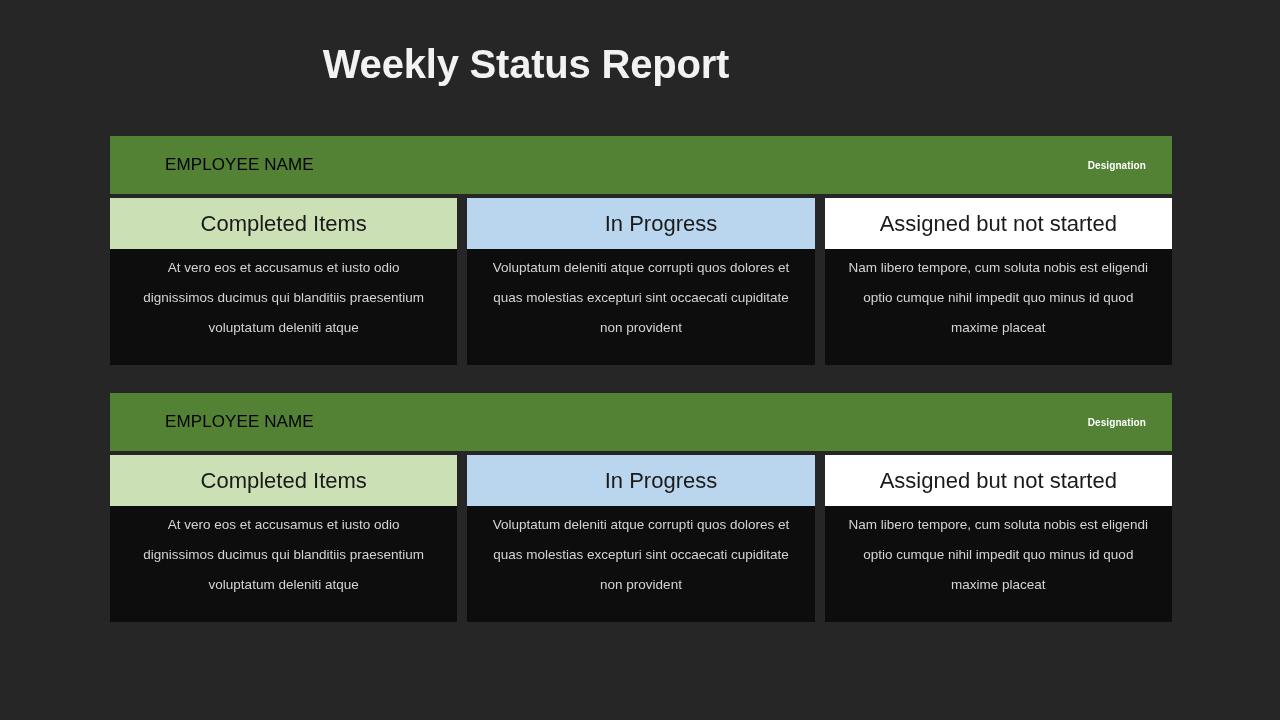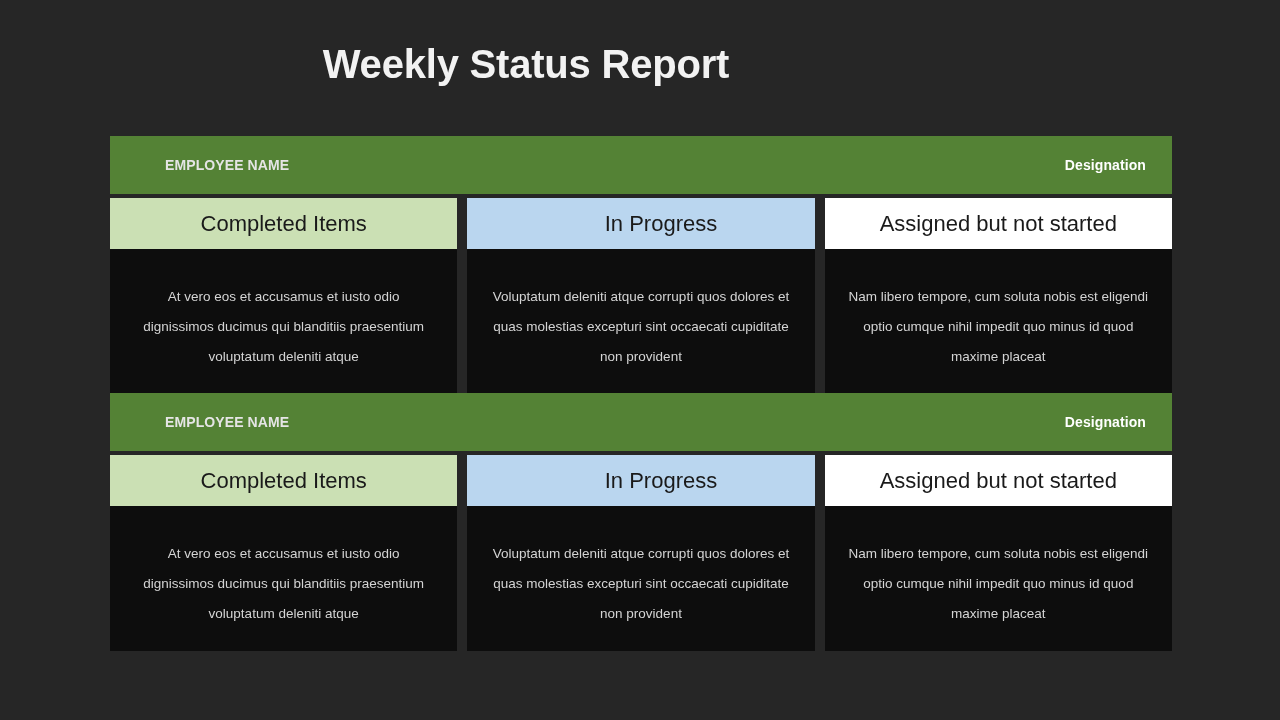--- a/index.html
+++ b/index.html
@@ -58,9 +58,9 @@
   }
 
   .employee-name {
-    font-size: 14px;
-    font-weight: bold;
-    color: #e5e5e5;
+    font-size: 17px;
+    font-weight: normal;
+    color: #000000;
     letter-spacing: 0.1px;
   }
 

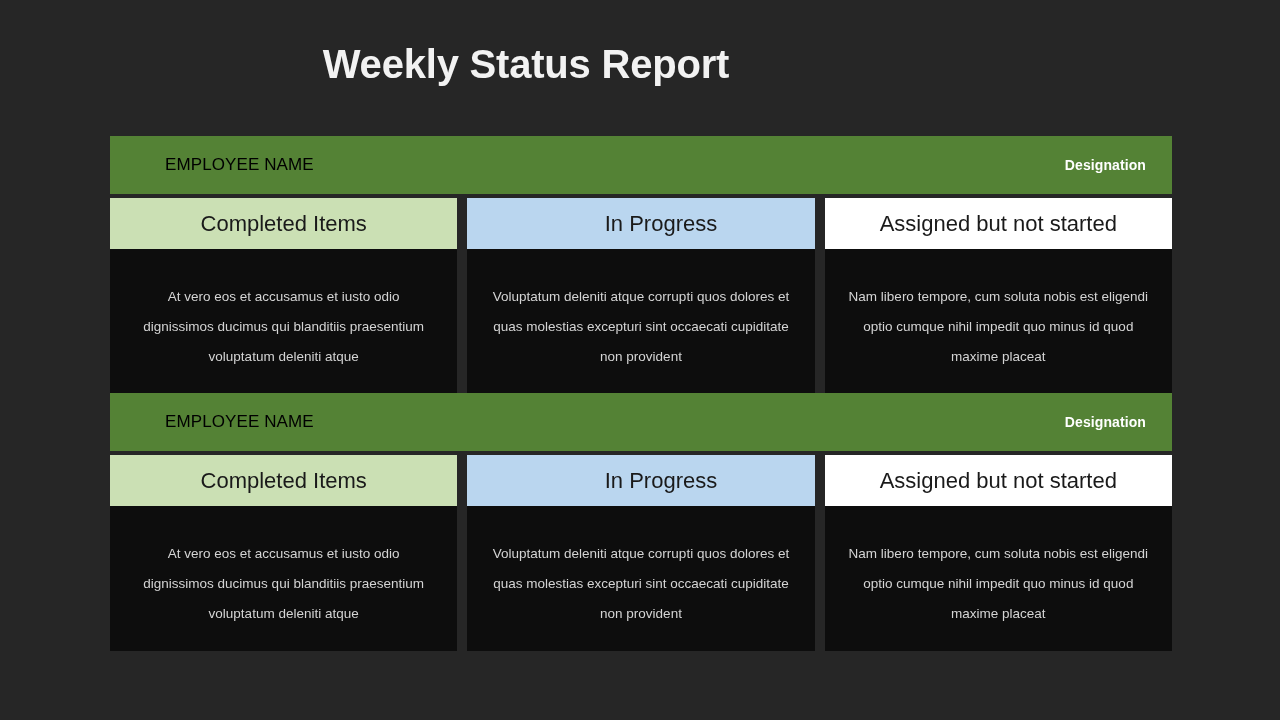--- a/index.html
+++ b/index.html
@@ -65,7 +65,7 @@
   }
 
   .designation {
-    font-size: 14px;
+    font-size: 10px;
     font-weight: bold;
     color: #ffffff;
     letter-spacing: 0.1px;

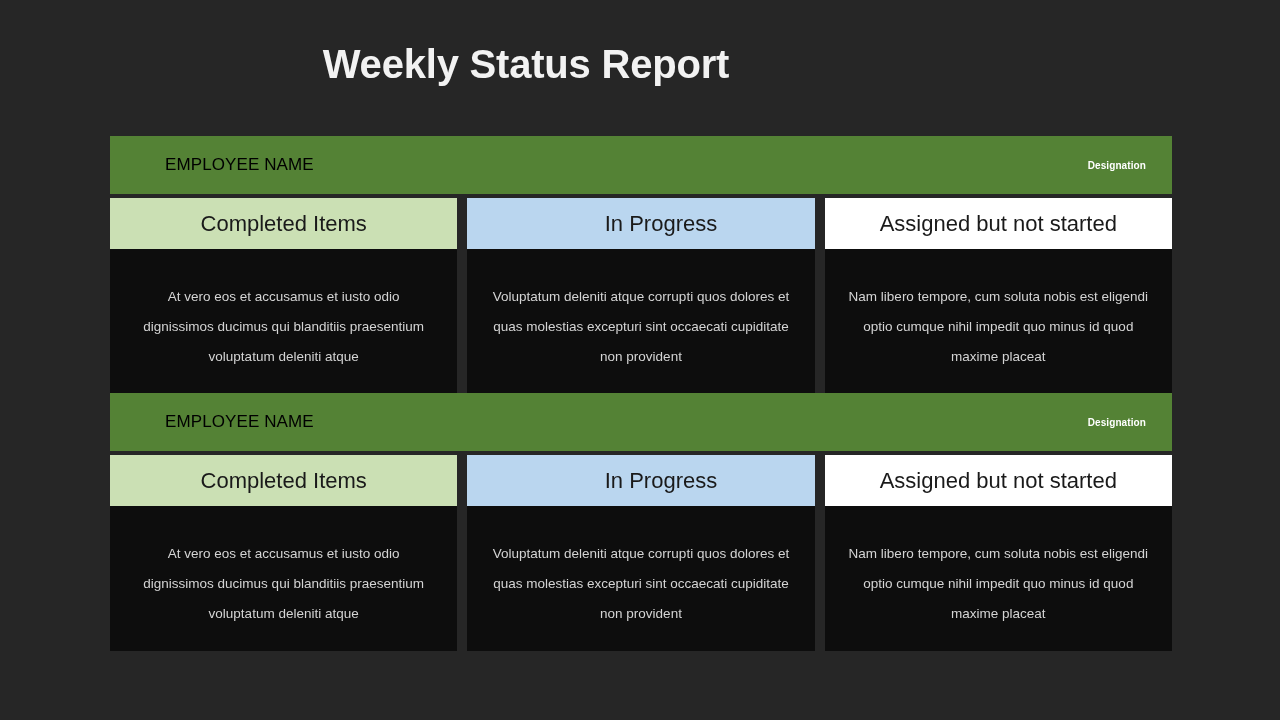--- a/index.html
+++ b/index.html
@@ -101,7 +101,7 @@
   .col-body {
     background: #0d0d0d;
     flex: 1;
-    padding: 33px 12px 22px;
+    padding: 4px 12px 22px;
     display: flex;
     align-items: flex-start;
     justify-content: center;

